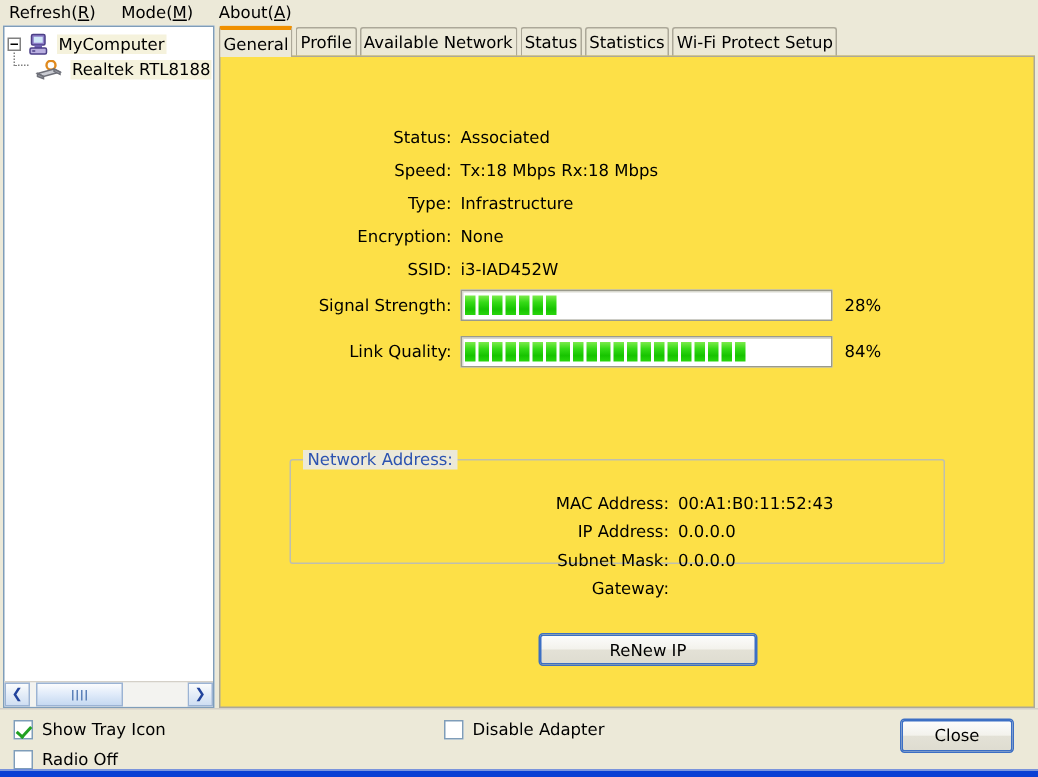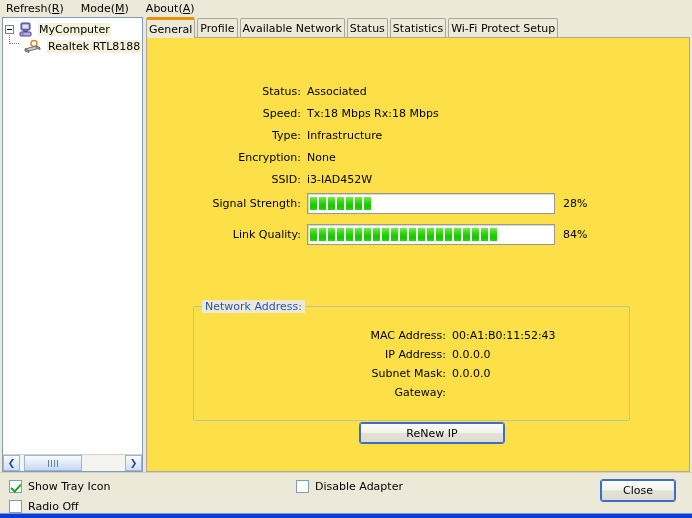--- a/index.html
+++ b/index.html
@@ -429,7 +429,7 @@
           <span class="pct">84%</span>
         </div>
 
-        <fieldset class="group" style="left:46px; top:268px; width:437px; height:115px; margin:0; padding:0;">
+        <fieldset class="group" style="left:46px; top:268px; width:437px; height:70px; margin:0; padding:0;">
           <legend>Network Address:</legend>
           <div class="kv" style="left:0px; top:22px; width:420px;">
             <span class="k" style="width:258px;flex:0 0 258px;">MAC Address:</span>

